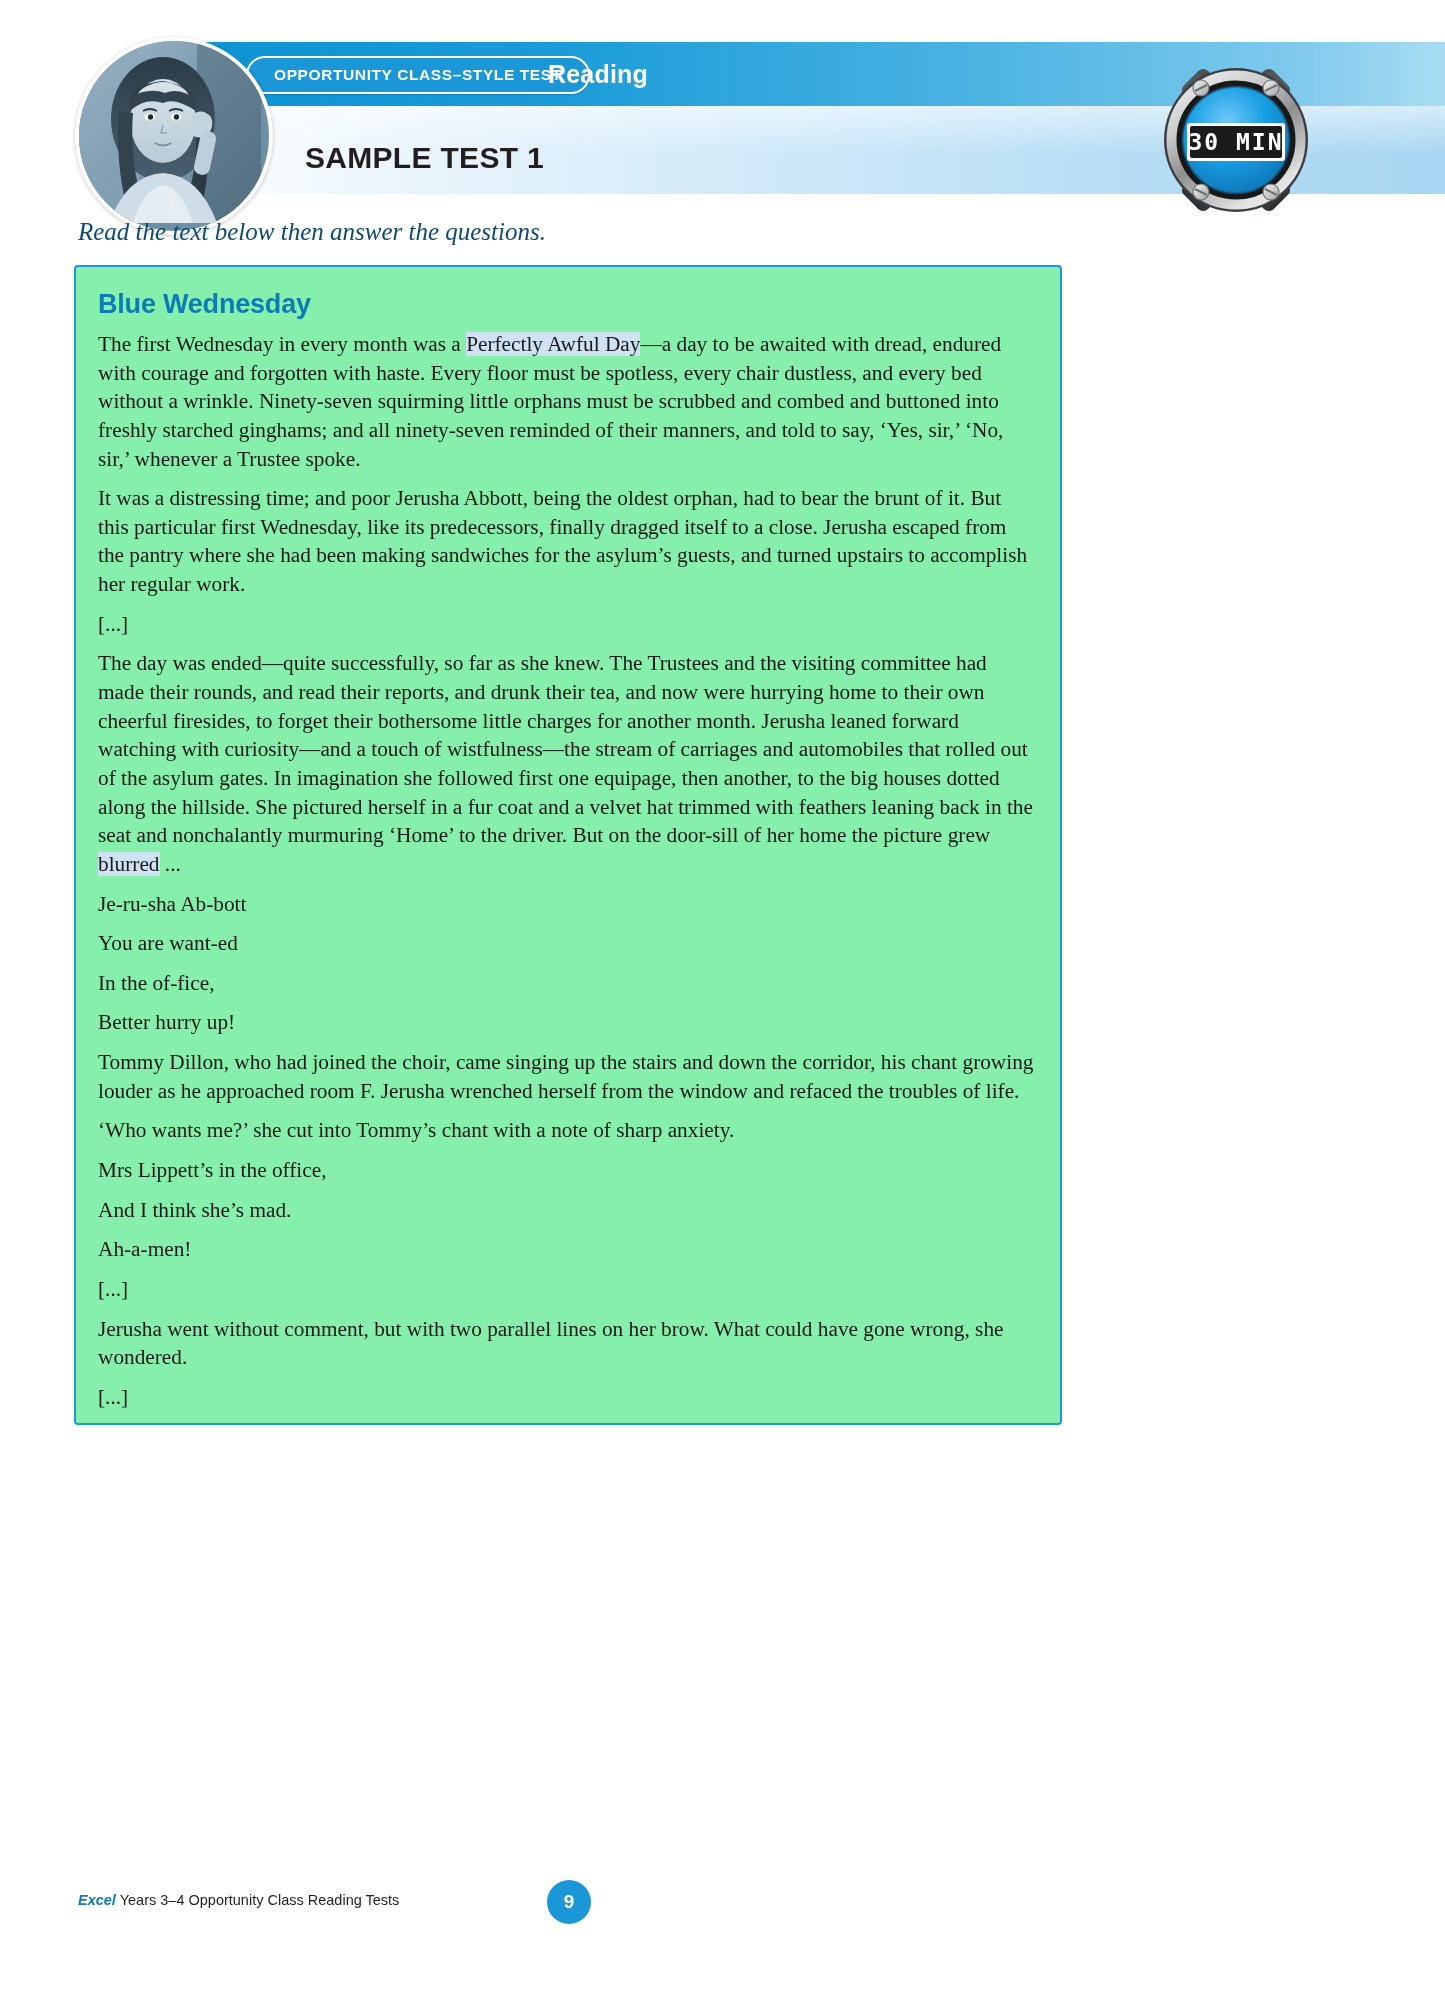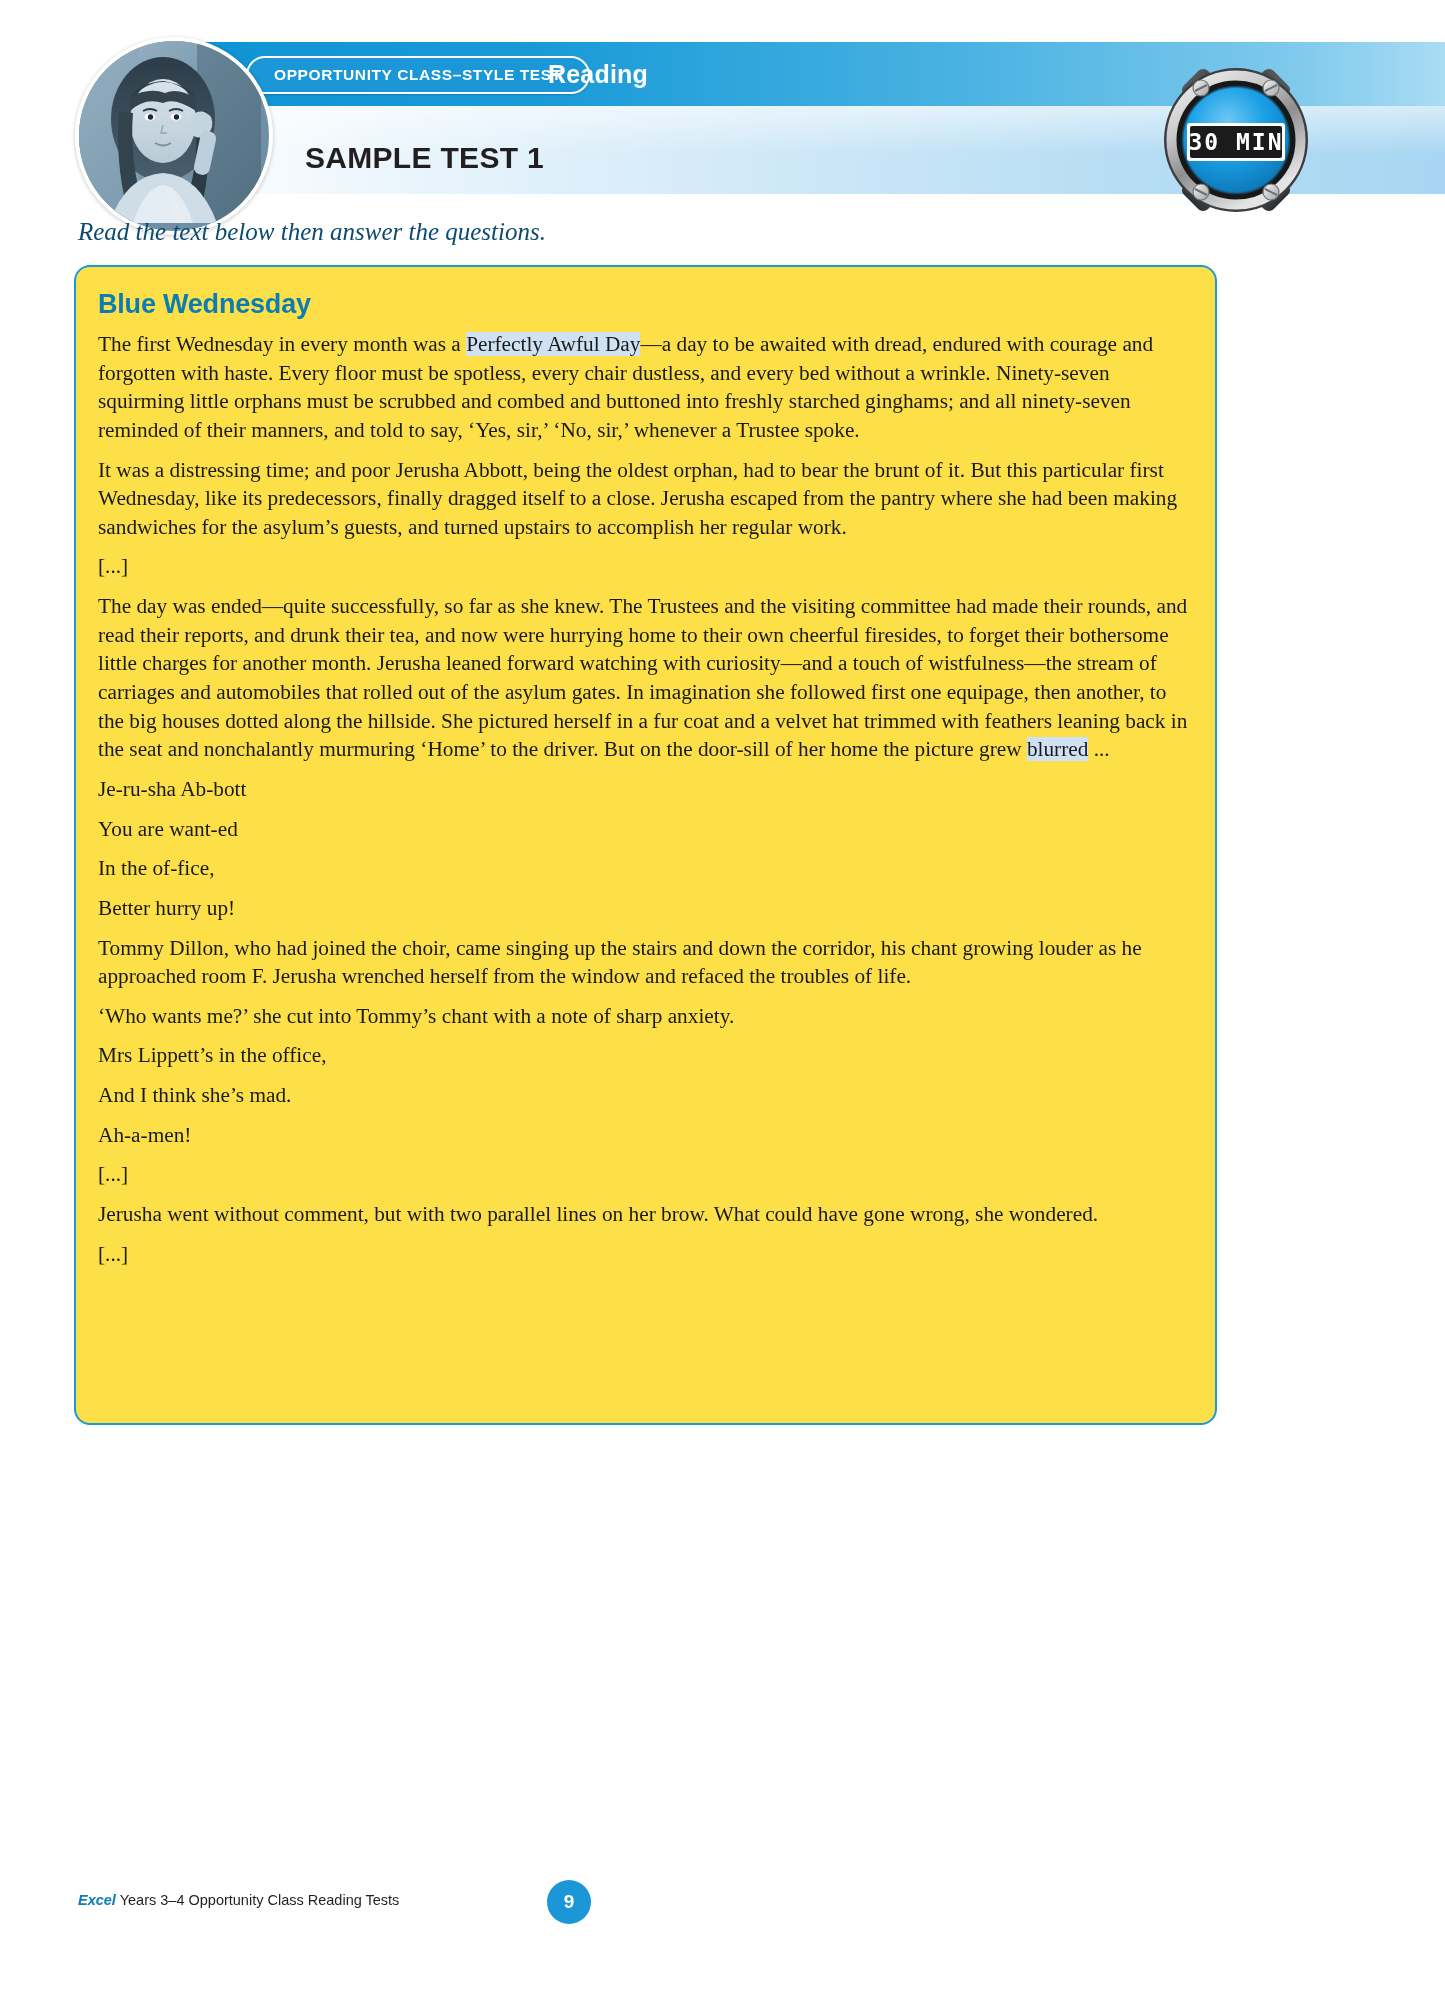--- a/index.html
+++ b/index.html
@@ -93,10 +93,10 @@
   
   .passage-box{
     position:absolute;left:74px;top:265px;
-    width:1143px;height:1160px;
+    width:988px;height:1160px;
     border:2.5px solid #1b9ad7;
-    border-radius:16px;
-    background:#fde047;
+    border-radius:4px;
+    background:#86efac;
     box-sizing:border-box;
   }
   .passage-inner{

